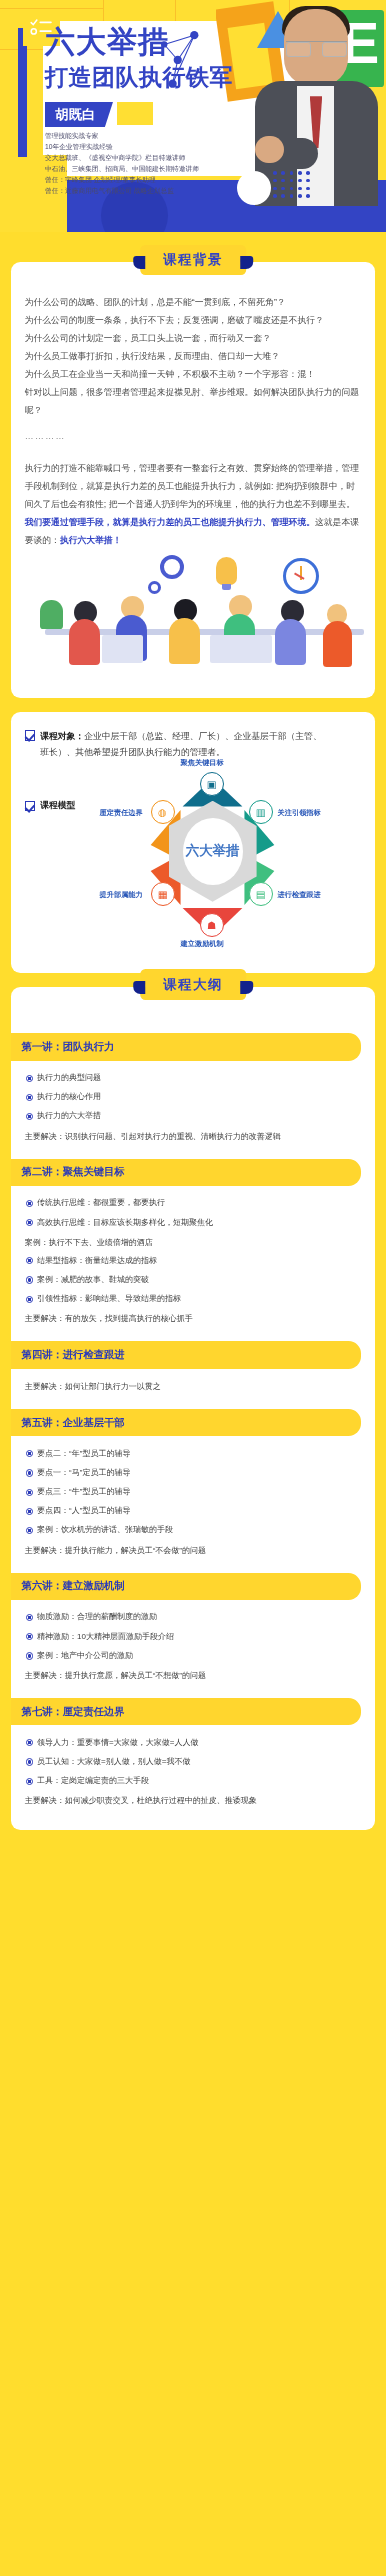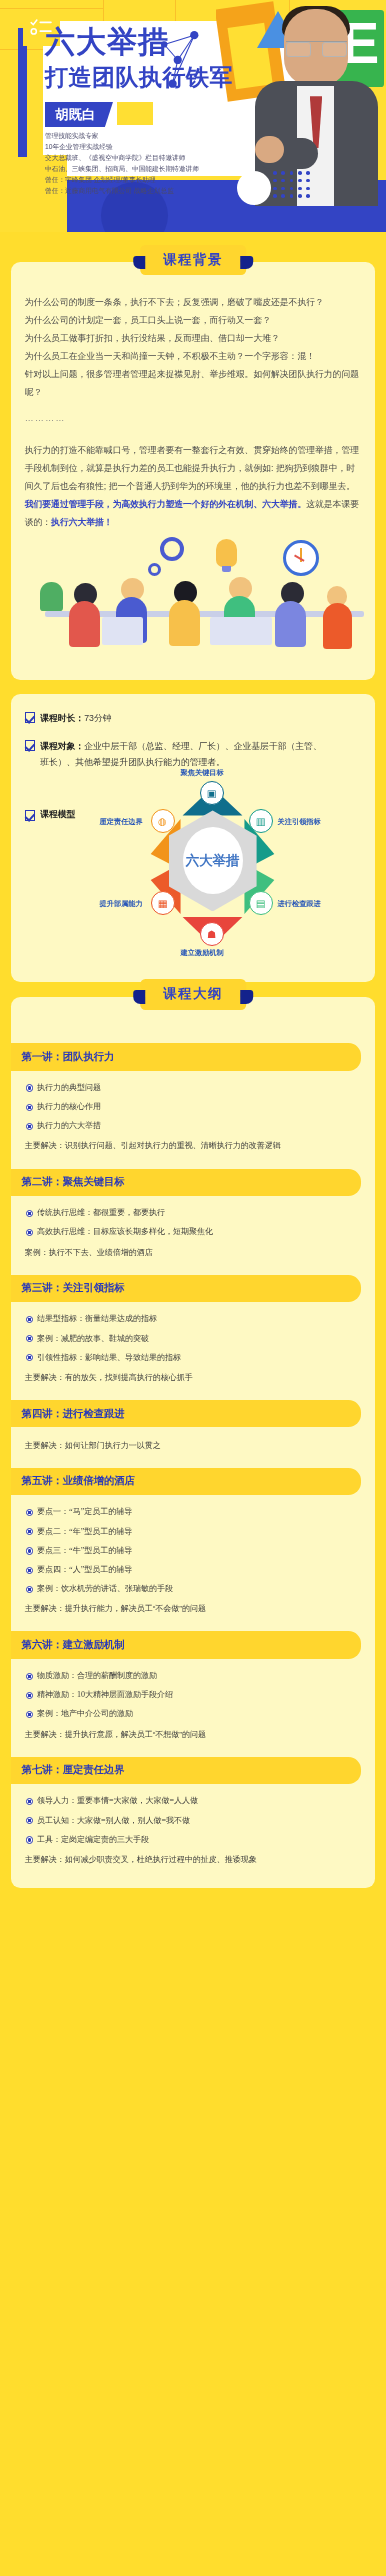--- a/index.html
+++ b/index.html
@@ -152,7 +152,7 @@
   .section {
     position: relative;
     margin: 0 11.3px 14.4px 11.3px;
-    background: #fef9c3;
+    background: #ffffff;
     border-radius: 9.3px;
     padding: 31px 13.4px 16.5px 13.4px;
   }

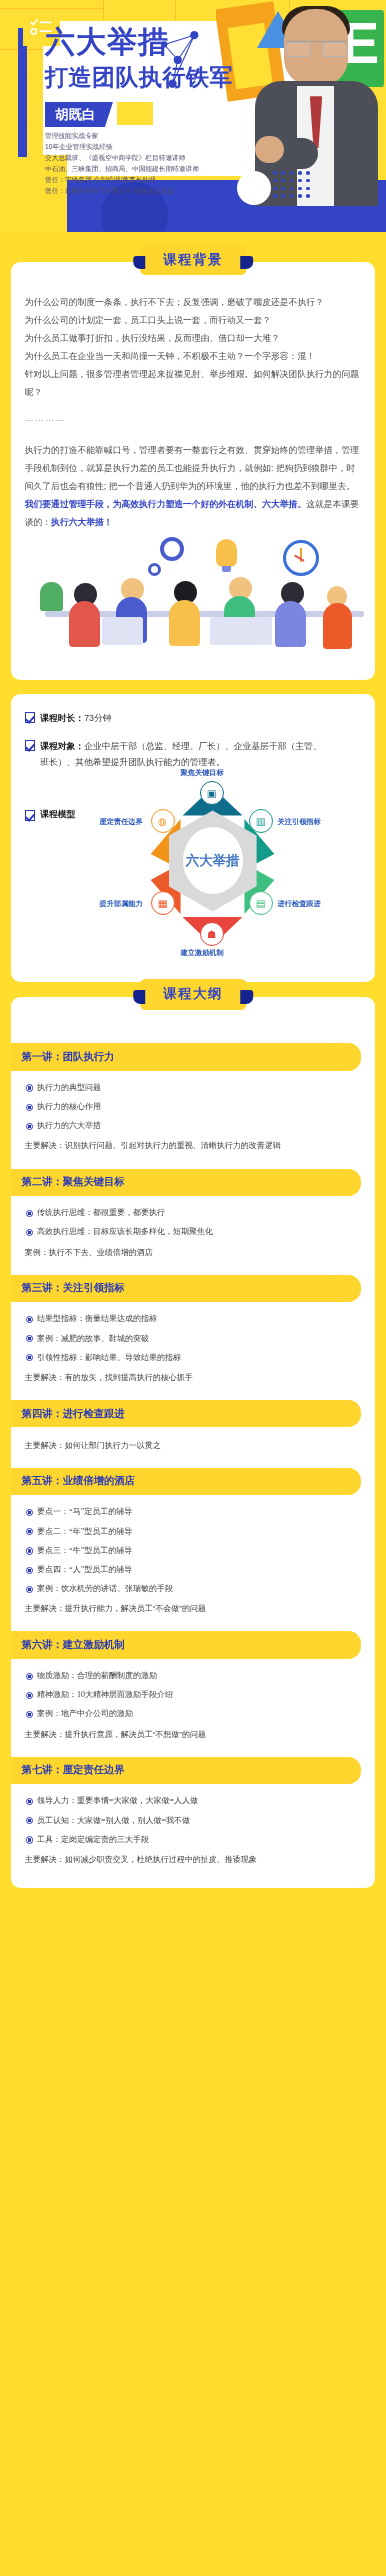--- a/index.html
+++ b/index.html
@@ -393,6 +393,7 @@
   <div class="section first">
     <div class="sec-ribbon">课程背景</div>
 
+    <p class="bg-para">为什么公司的战略、团队的计划，总是不能“一贯到底，不留死角”？</p>
     <p class="bg-para">为什么公司的制度一条条，执行不下去；反复强调，磨破了嘴皮还是不执行？</p>
     <p class="bg-para">为什么公司的计划定一套，员工口头上说一套，而行动又一套？</p>
     <p class="bg-para">为什么员工做事打折扣，执行没结果，反而理由、借口却一大堆？</p>

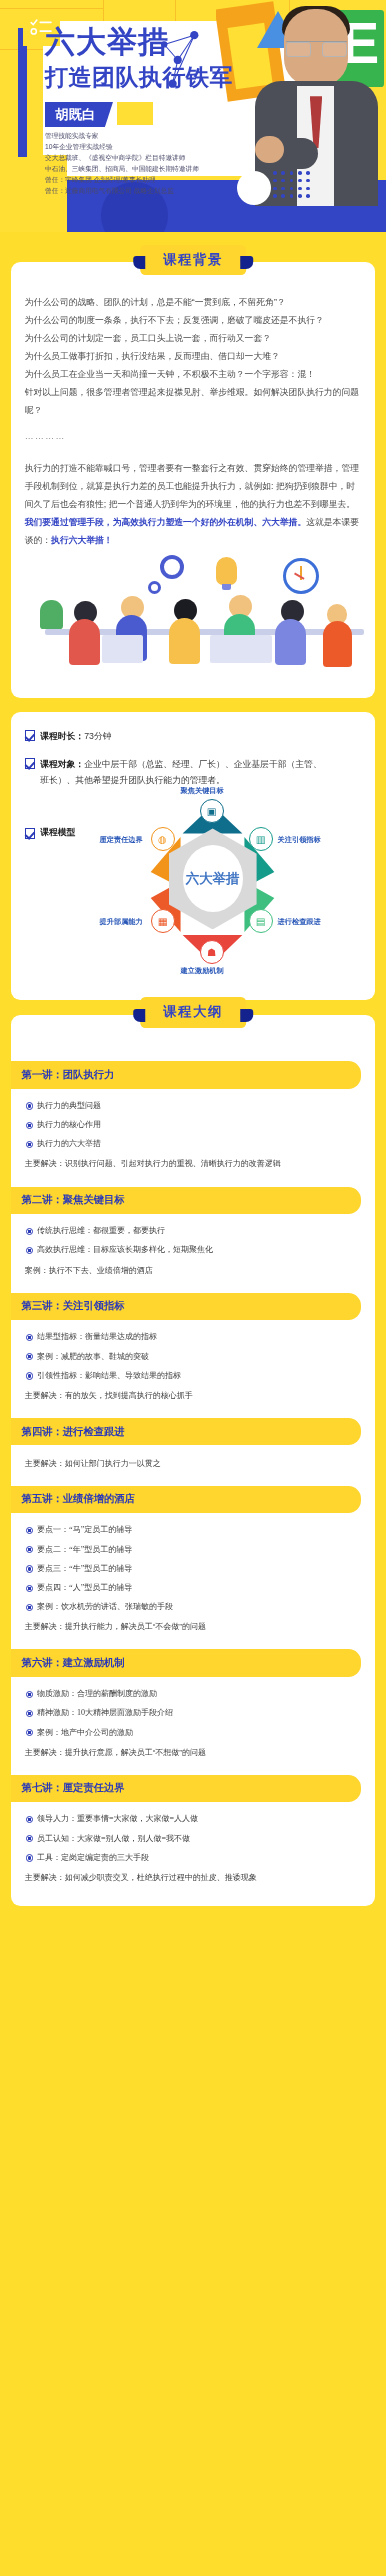--- a/index.html
+++ b/index.html
@@ -401,7 +401,7 @@
     <p class="bg-para">针对以上问题，很多管理者管理起来捉襟见肘、举步维艰。如何解决团队执行力的问题呢？</p>
     <p class="bg-para dots">…………</p>
     <p class="bg-para">执行力的打造不能靠喊口号，管理者要有一整套行之有效、贯穿始终的管理举措，管理手段机制到位，就算是执行力差的员工也能提升执行力，就例如: 把狗扔到狼群中，时间久了后也会有狼性; 把一个普通人扔到华为的环境里，他的执行力也差不到哪里去。</p>
-    <p class="bg-para hl"><b>我们要通过管理手段，为高效执行力塑造一个好的外在机制、六大举措。</b><span>这就是本课要谈的：</span><b>执行六大举措！</b></p>
+    <p class="bg-para hl"><b>我们要通过管理手段，就算是执行力差的员工也能提升执行力、管理环境。</b><span>这就是本课要谈的：</span><b>执行六大举措！</b></p>
 
     <div class="illus">
       <div class="gear" style="left:135px;top:3.1px;width:24px;height:24px;border-color:#4a5bd0;"></div>

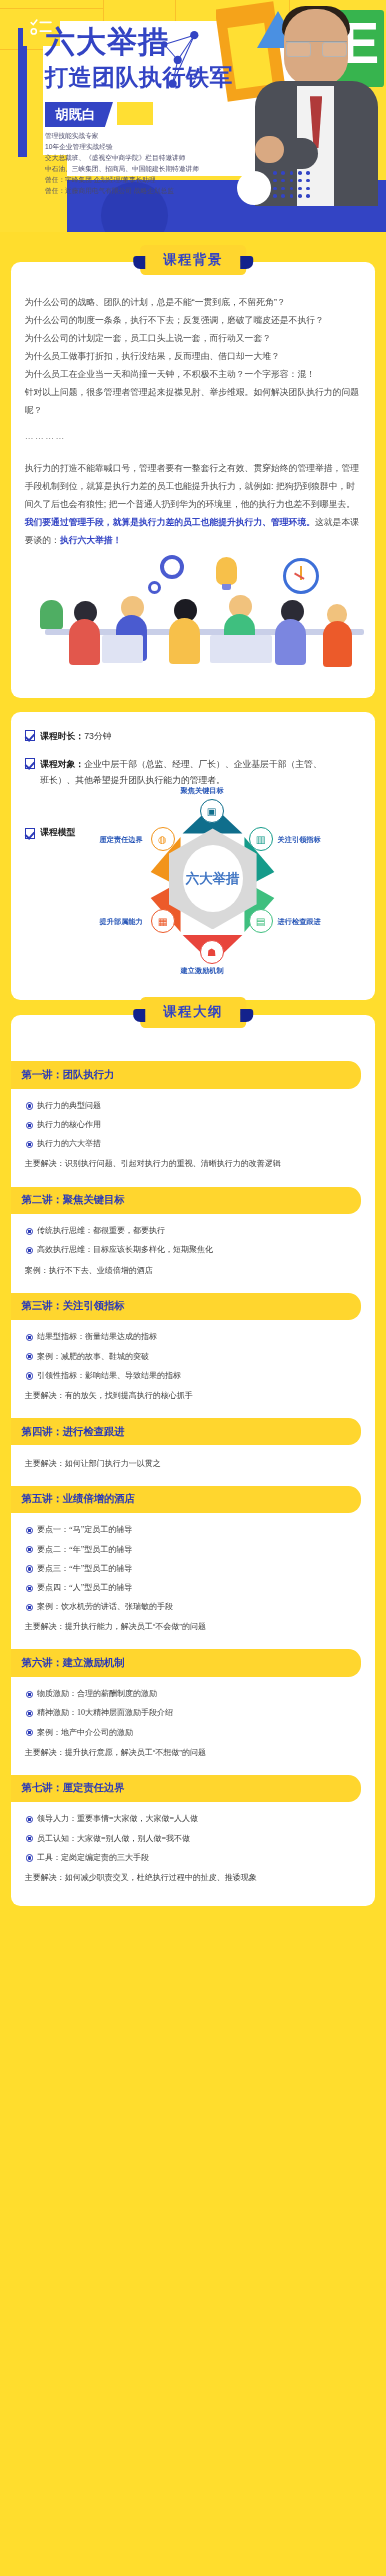--- a/index.html
+++ b/index.html
@@ -430,12 +430,6 @@
 
   <div class="section" style="padding-top:17.5px;">
 
-    <div class="info-row">
-      <div class="info-check"></div>
-      <div>
-        <span class="info-label">课程时长：</span><span class="info-value">73分钟</span>
-      </div>
-    </div>
 
     <div class="info-row">
       <div class="info-check"></div>

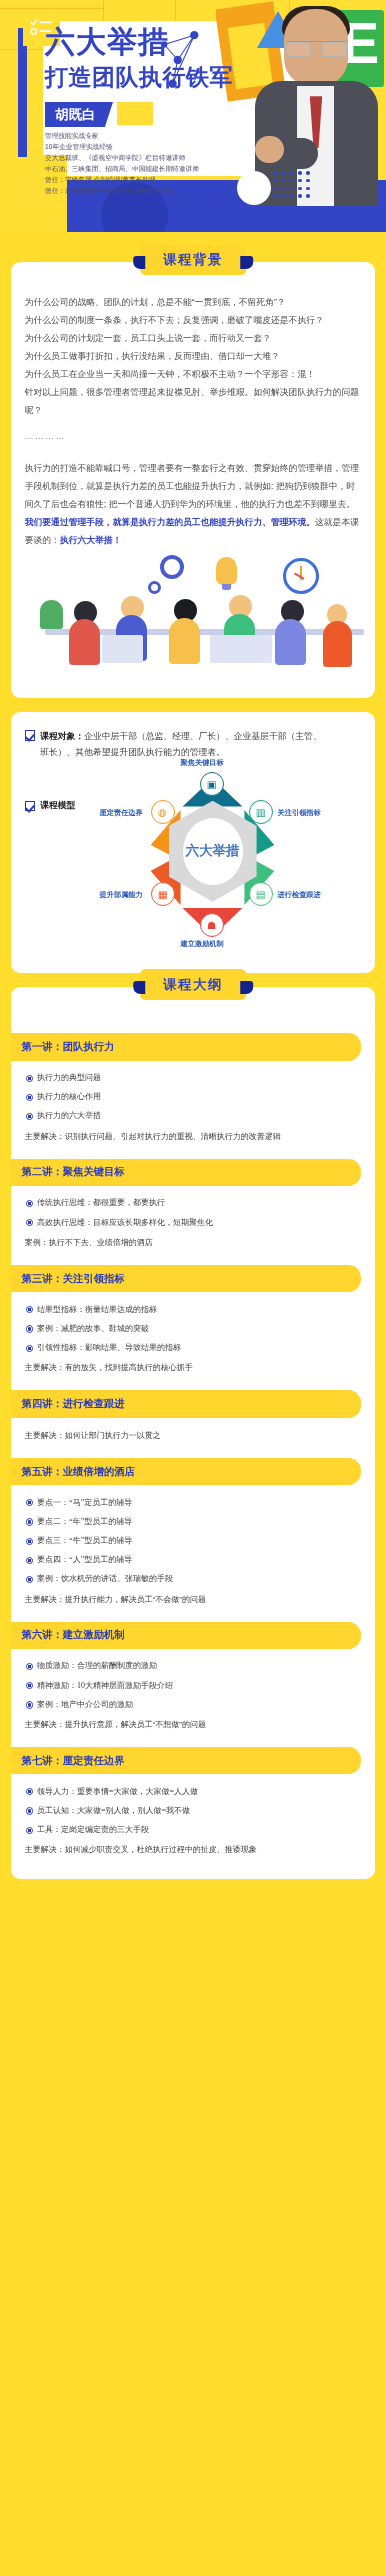--- a/index.html
+++ b/index.html
@@ -278,7 +278,7 @@
     width: calc(100% + 13.4px);
   }
   .chapter-bar:first-of-type { margin-top: 4.1px; }
-  .sub-list { list-style: none; margin: 0 0 3.1px 0; font-family: Liberation Serif, serif; }
+  .sub-list { list-style: none; margin: 0 0 3.1px 0; }
   .sub-list li {
     position: relative; padding-left: 12.4px; margin-bottom: 7.2px;
     font-size: 8px; line-height: 1.5; color: #3b3b3b;

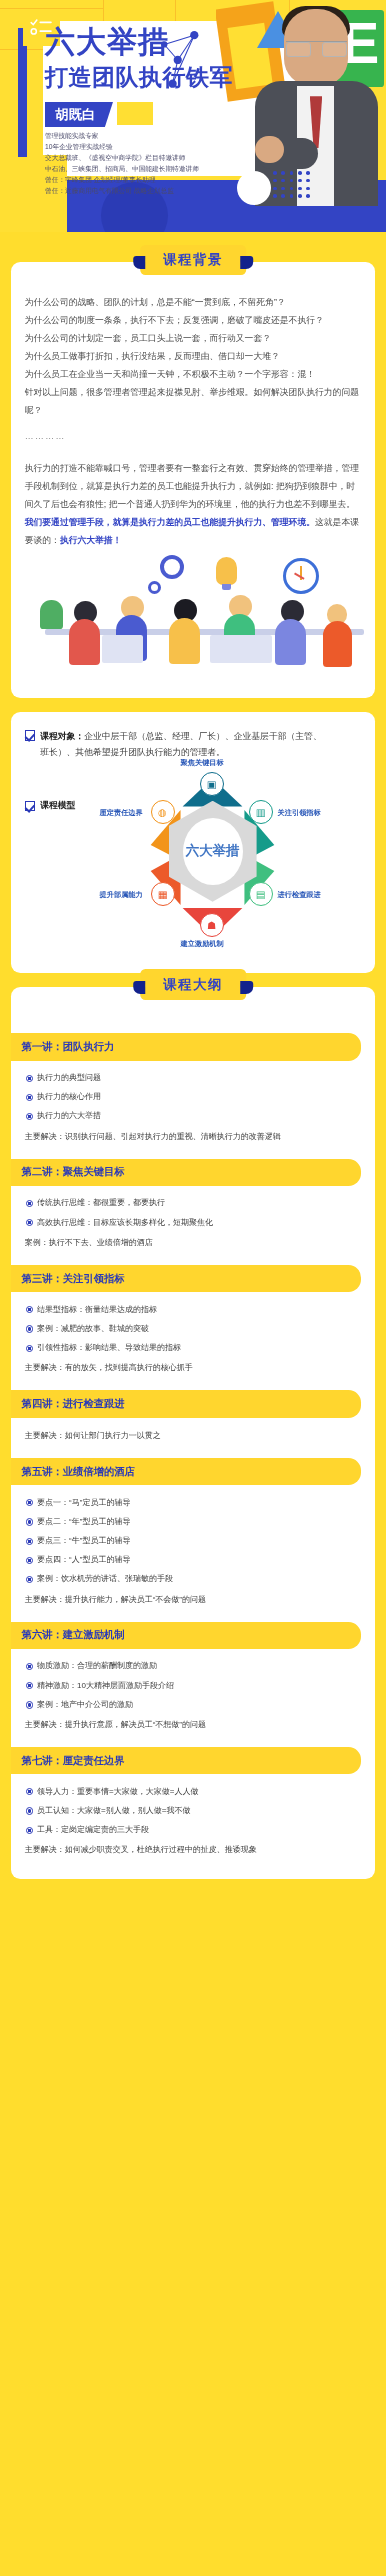--- a/index.html
+++ b/index.html
@@ -497,7 +497,6 @@
     </ul>
     <p class="note">案例：执行不下去、业绩倍增的酒店</p>
 
-    <div class="chapter-bar">第三讲：关注引领指标</div>
     <ul class="sub-list">
       <li>结果型指标：衡量结果达成的指标</li>
       <li>案例：减肥的故事、鞋城的突破</li>

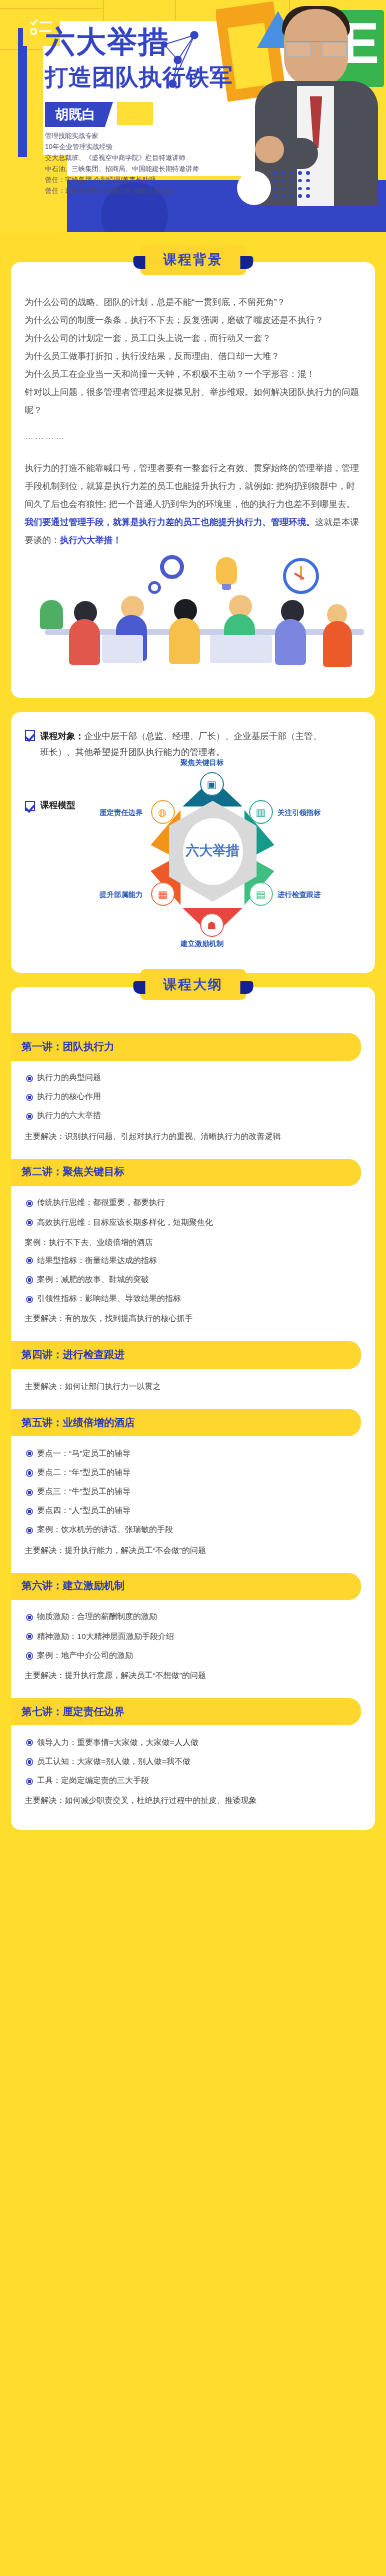--- a/index.html
+++ b/index.html
@@ -507,7 +507,7 @@
     <div class="chapter-bar">第四讲：进行检查跟进</div>
     <p class="note">主要解决：如何让部门执行力一以贯之</p>
 
-    <div class="chapter-bar">第五讲：业绩倍增的酒店</div>
+    <div class="chapter-bar">第五讲：企业基层干部</div>
     <ul class="sub-list">
       <li>要点一：“马”定员工的辅导</li>
       <li>要点二：“年”型员工的辅导</li>

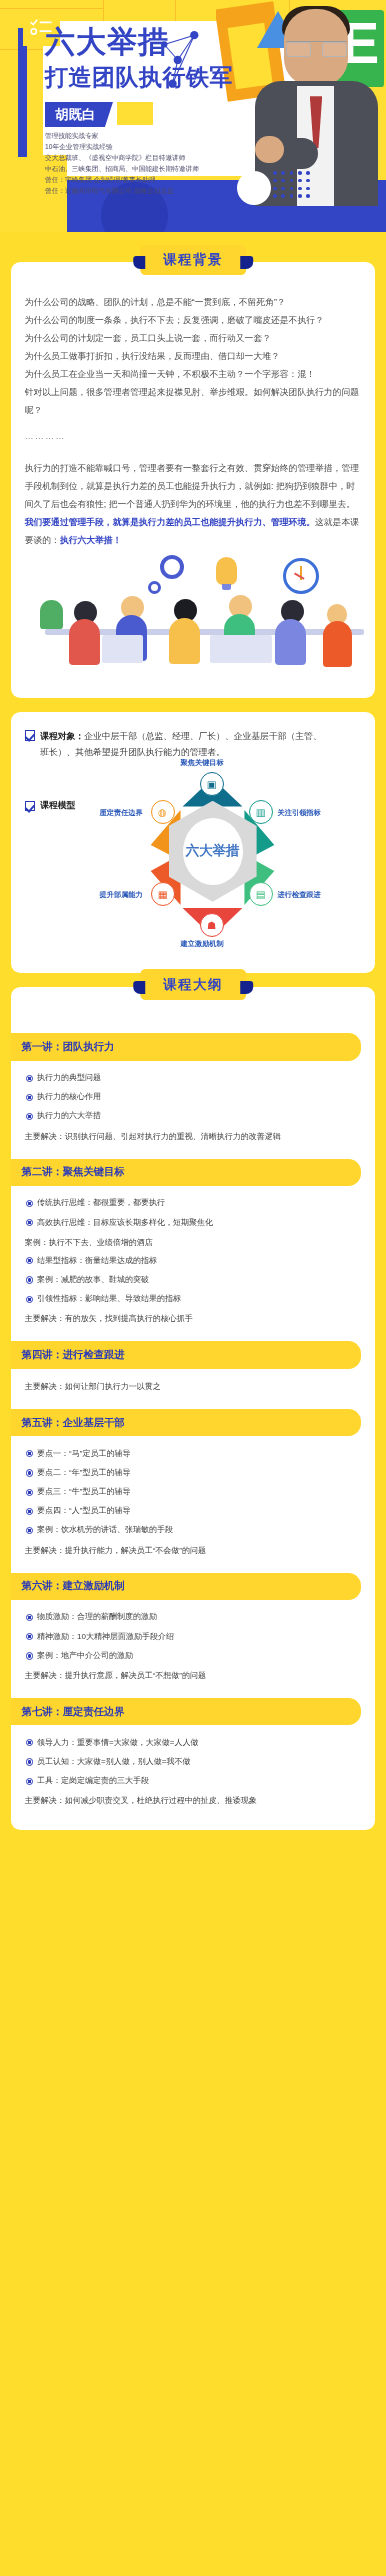--- a/index.html
+++ b/index.html
@@ -509,8 +509,8 @@
 
     <div class="chapter-bar">第五讲：企业基层干部</div>
     <ul class="sub-list">
+      <li>要点二：“年”型员工的辅导</li>
       <li>要点一：“马”定员工的辅导</li>
-      <li>要点二：“年”型员工的辅导</li>
       <li>要点三：“牛”型员工的辅导</li>
       <li>要点四：“人”型员工的辅导</li>
       <li>案例：饮水机劳的讲话、张瑞敏的手段</li>

